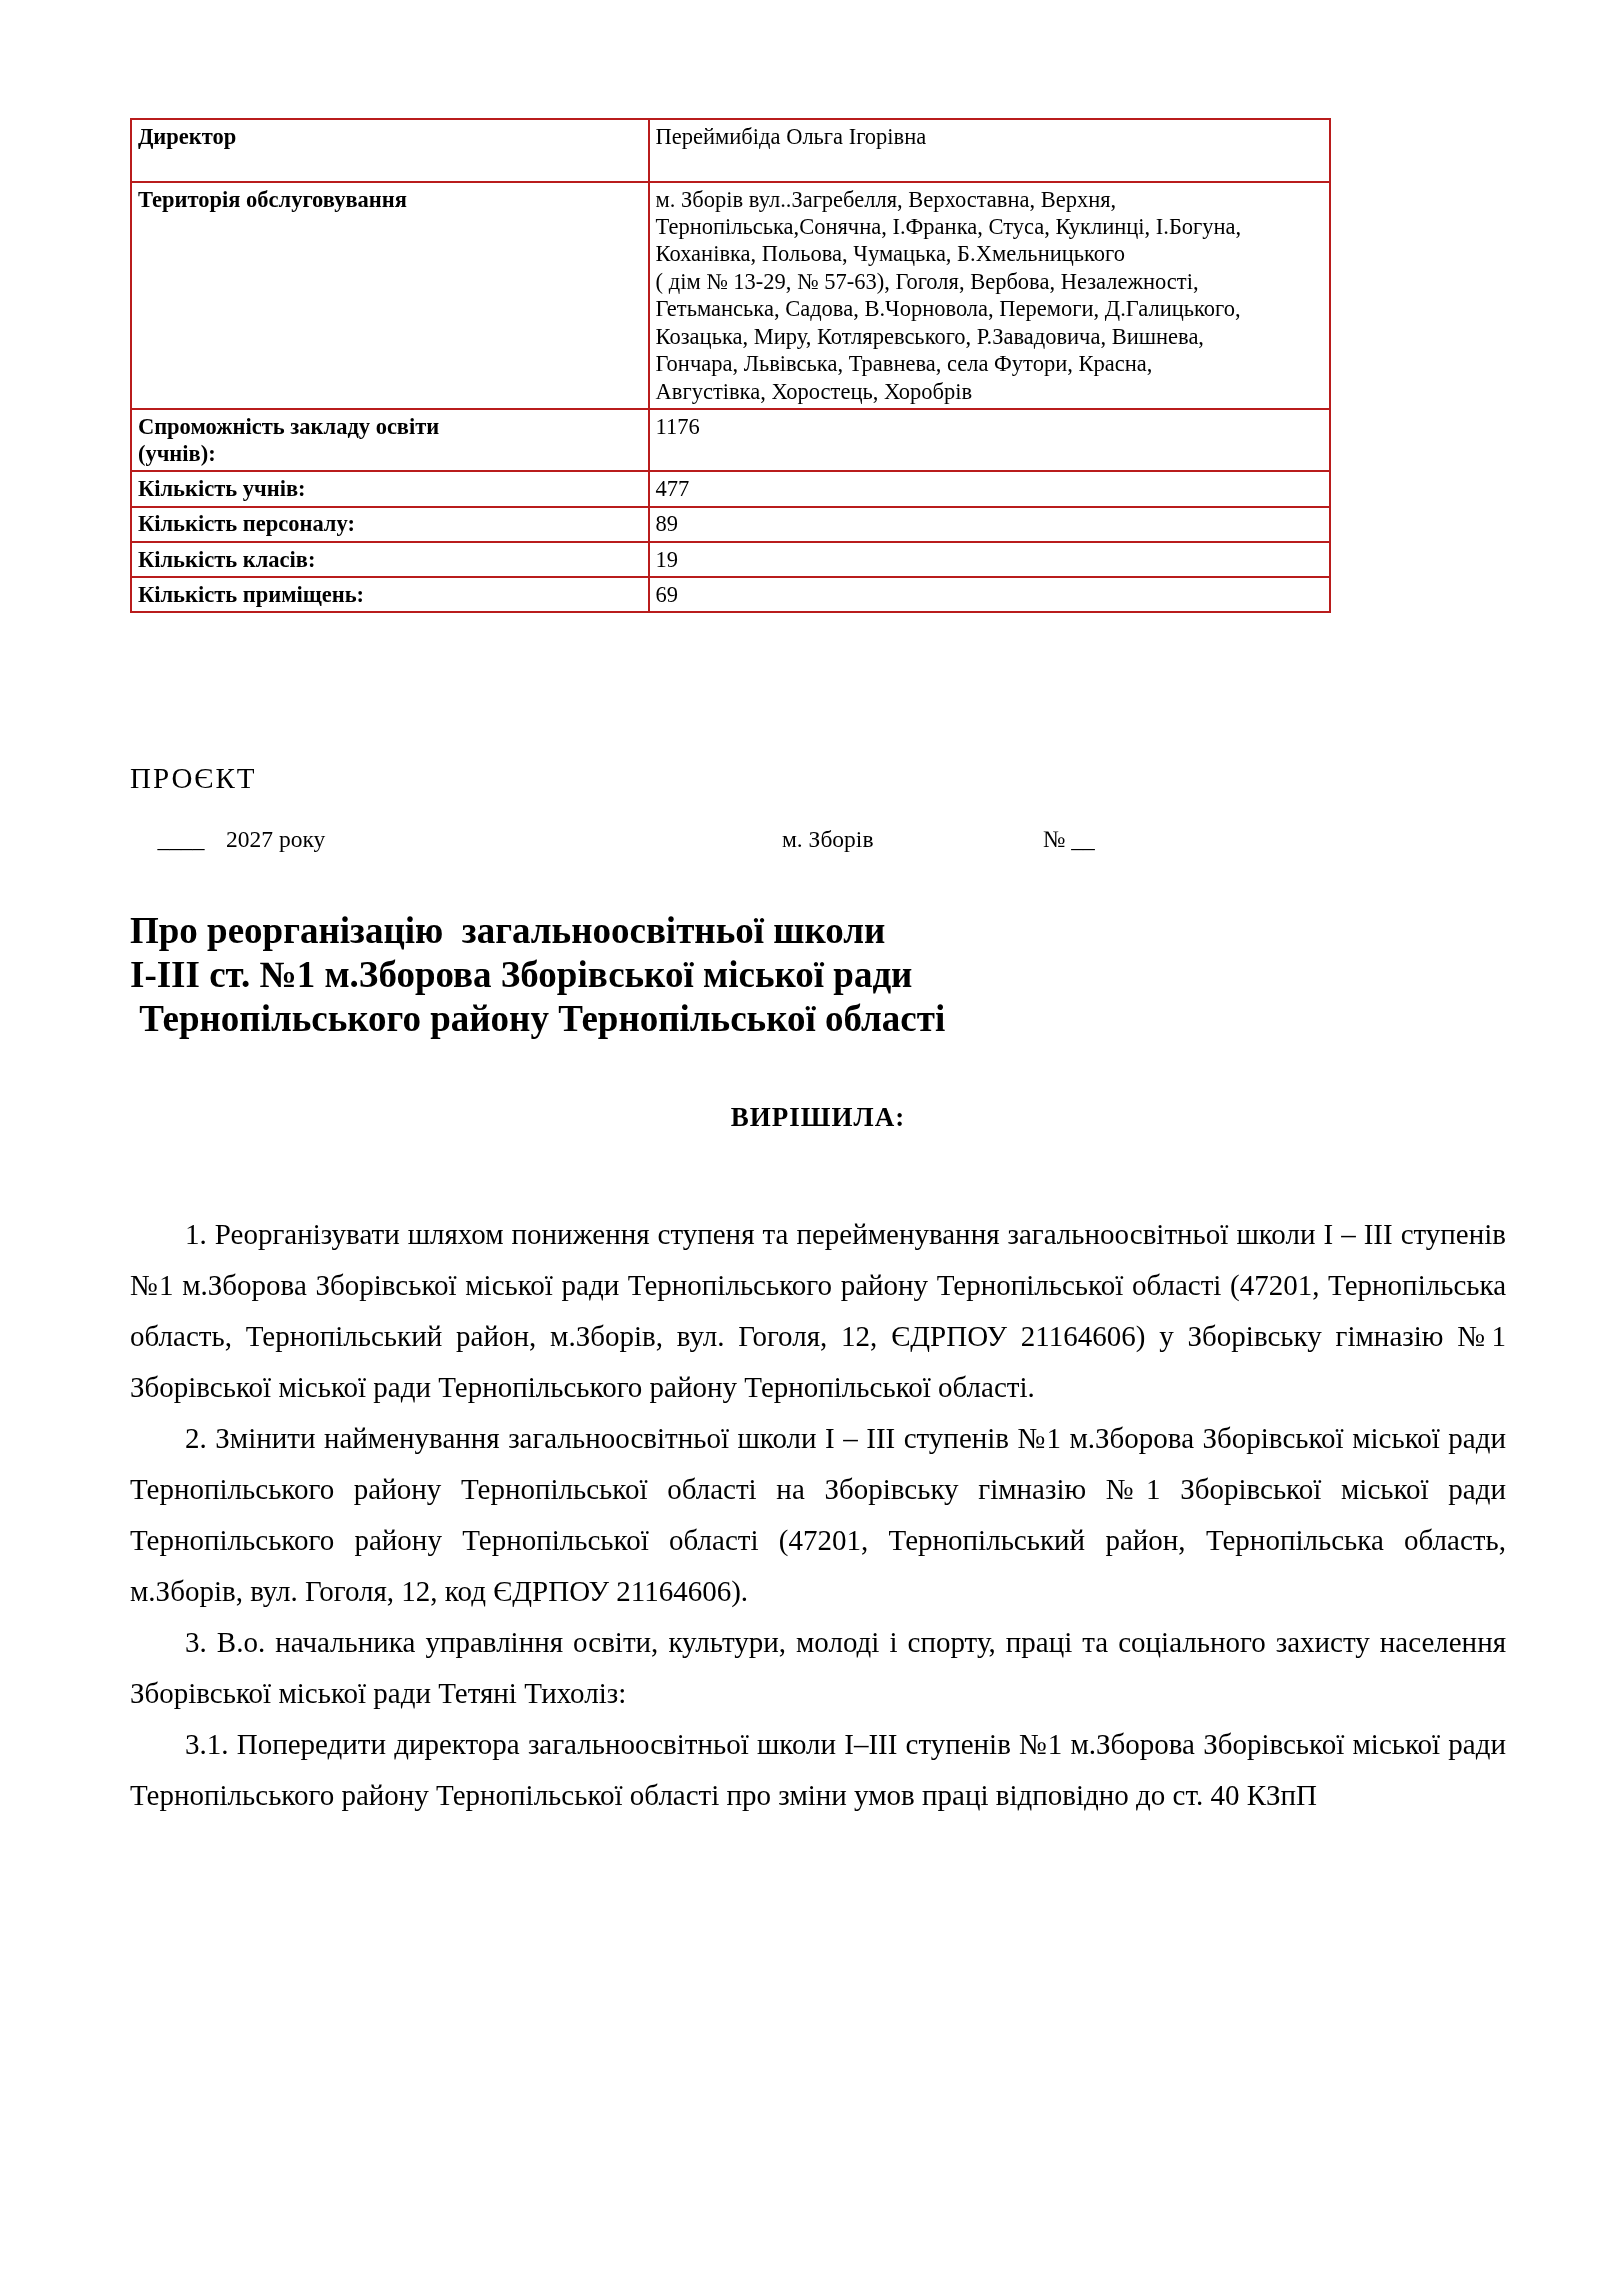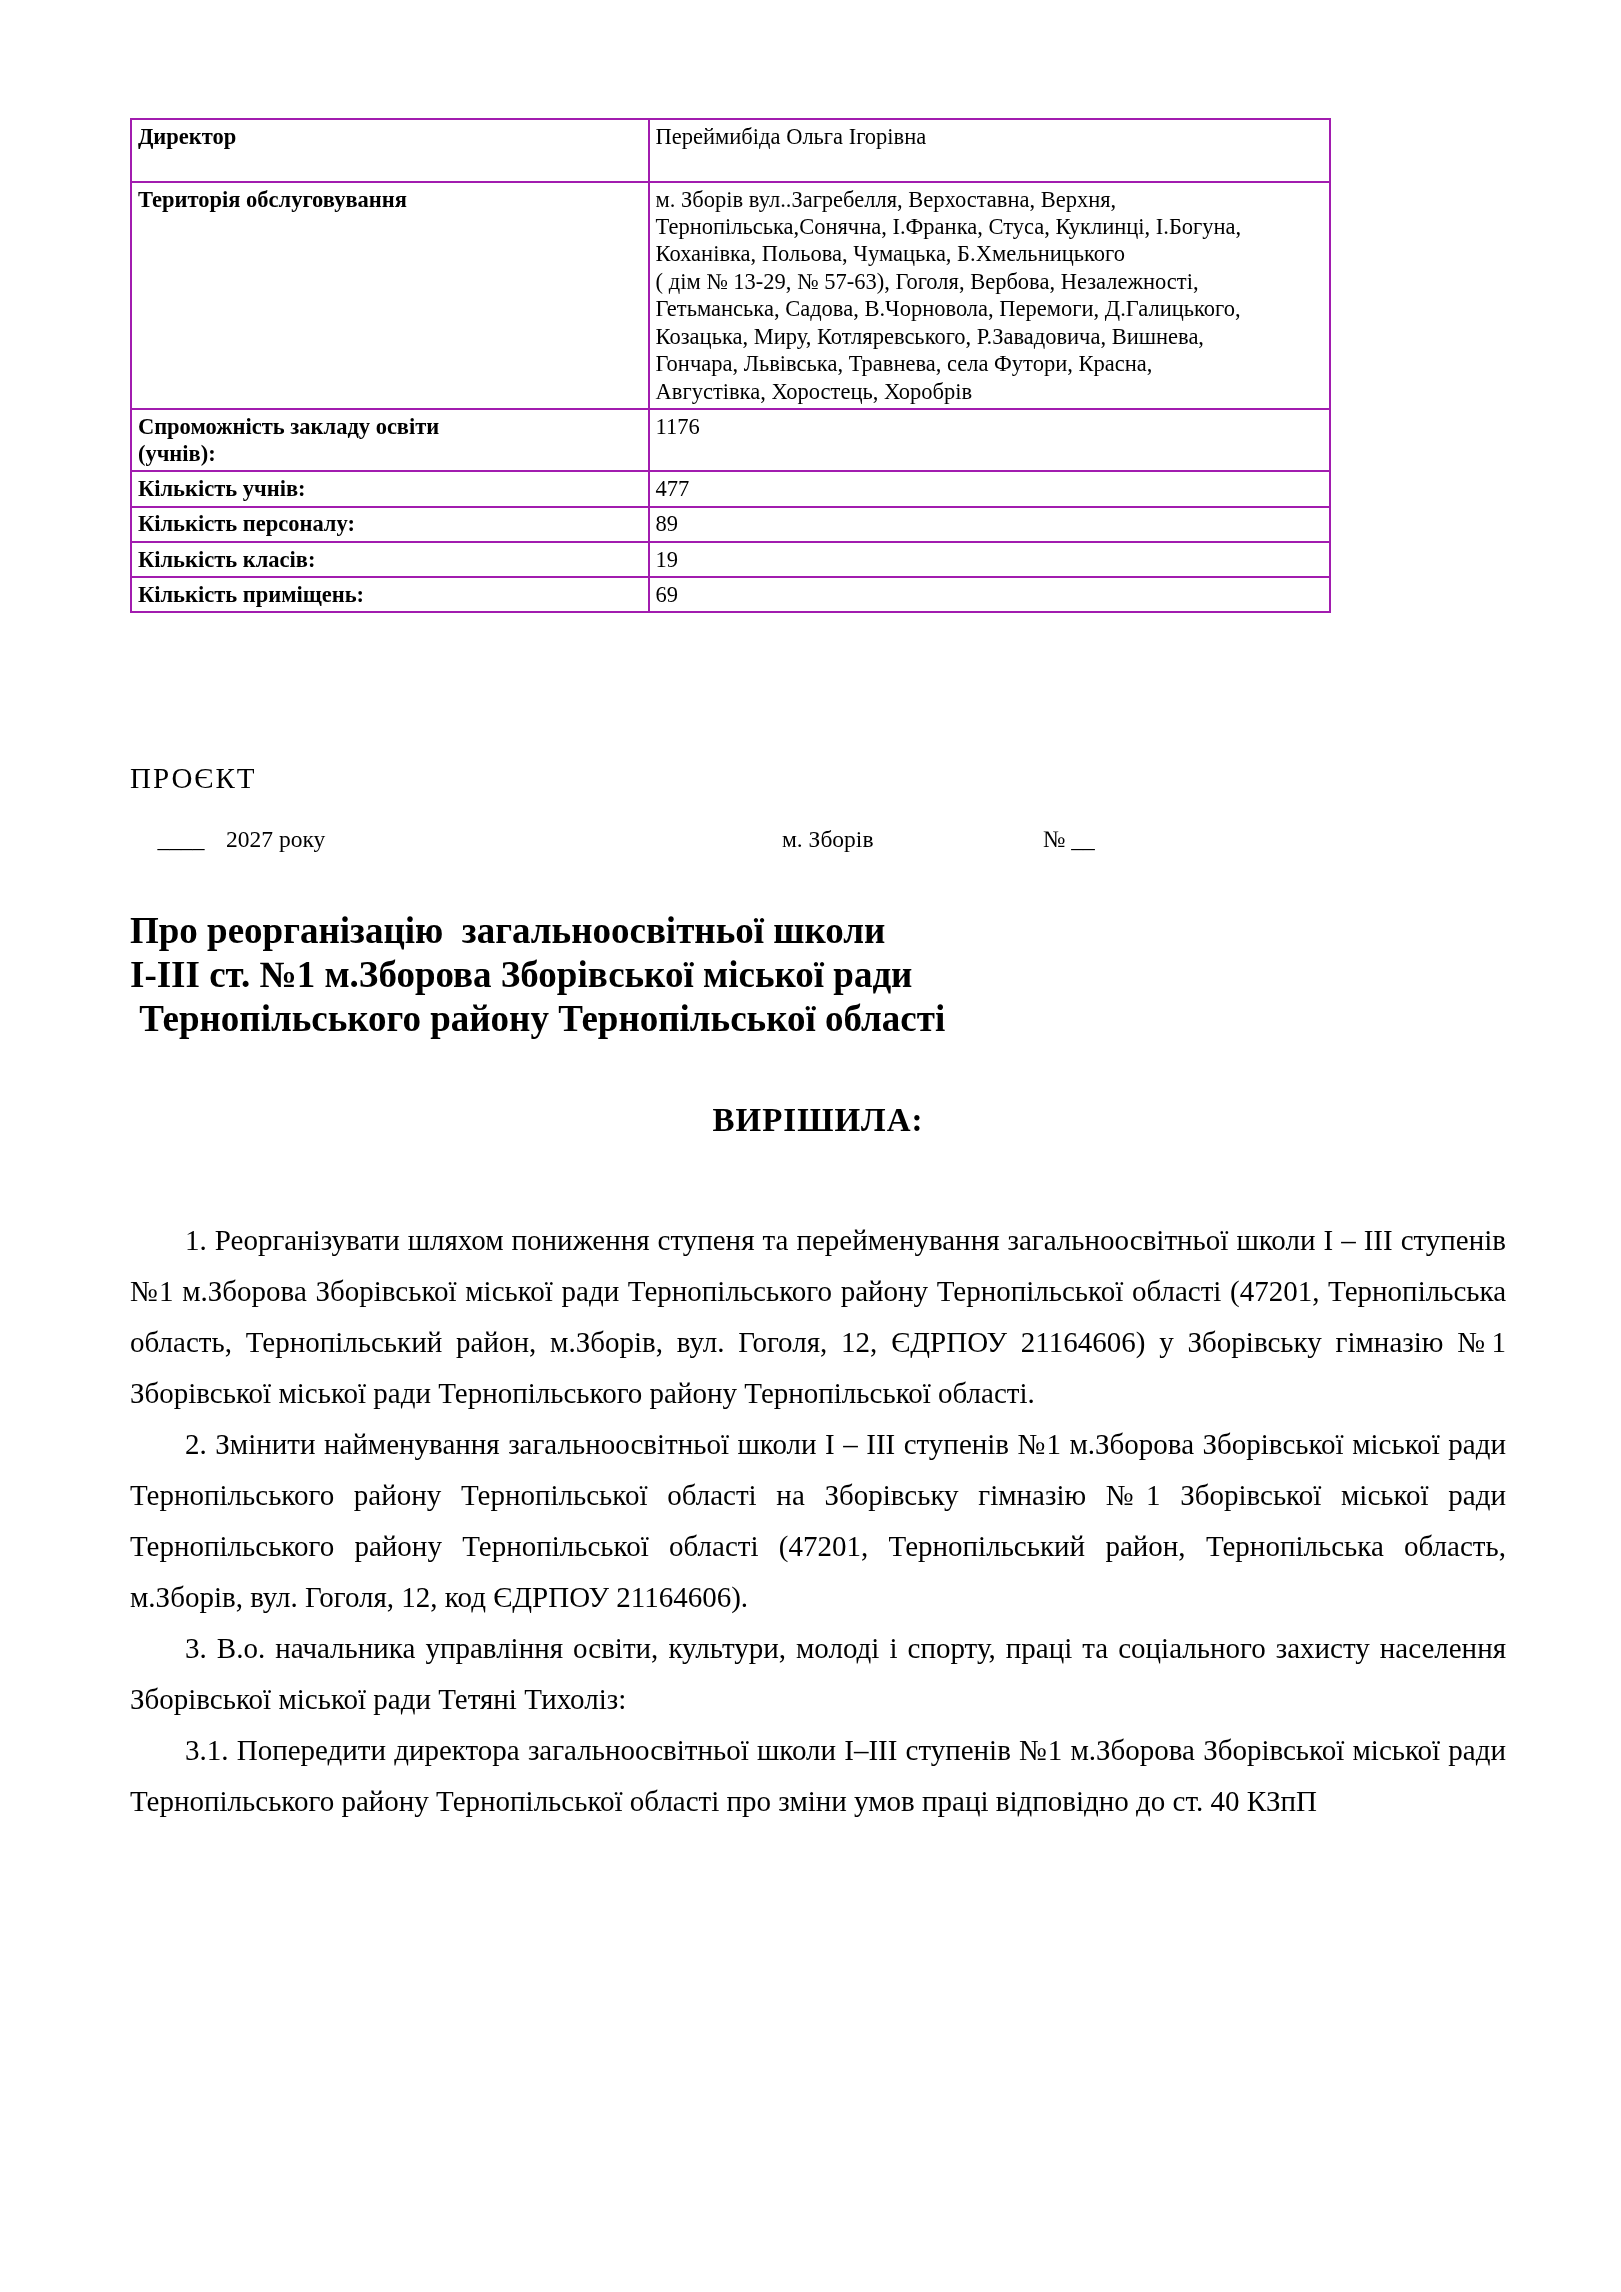--- a/index.html
+++ b/index.html
@@ -26,7 +26,7 @@
     table-layout: fixed;
   }
   table.info-table td {
-    border: 2px solid #a21caf;
+    border: 2px solid #b91c1c;
     vertical-align: top;
     padding: 2.9px 7.8px 2.9px 5.9px;
     font-size: 22.5px;

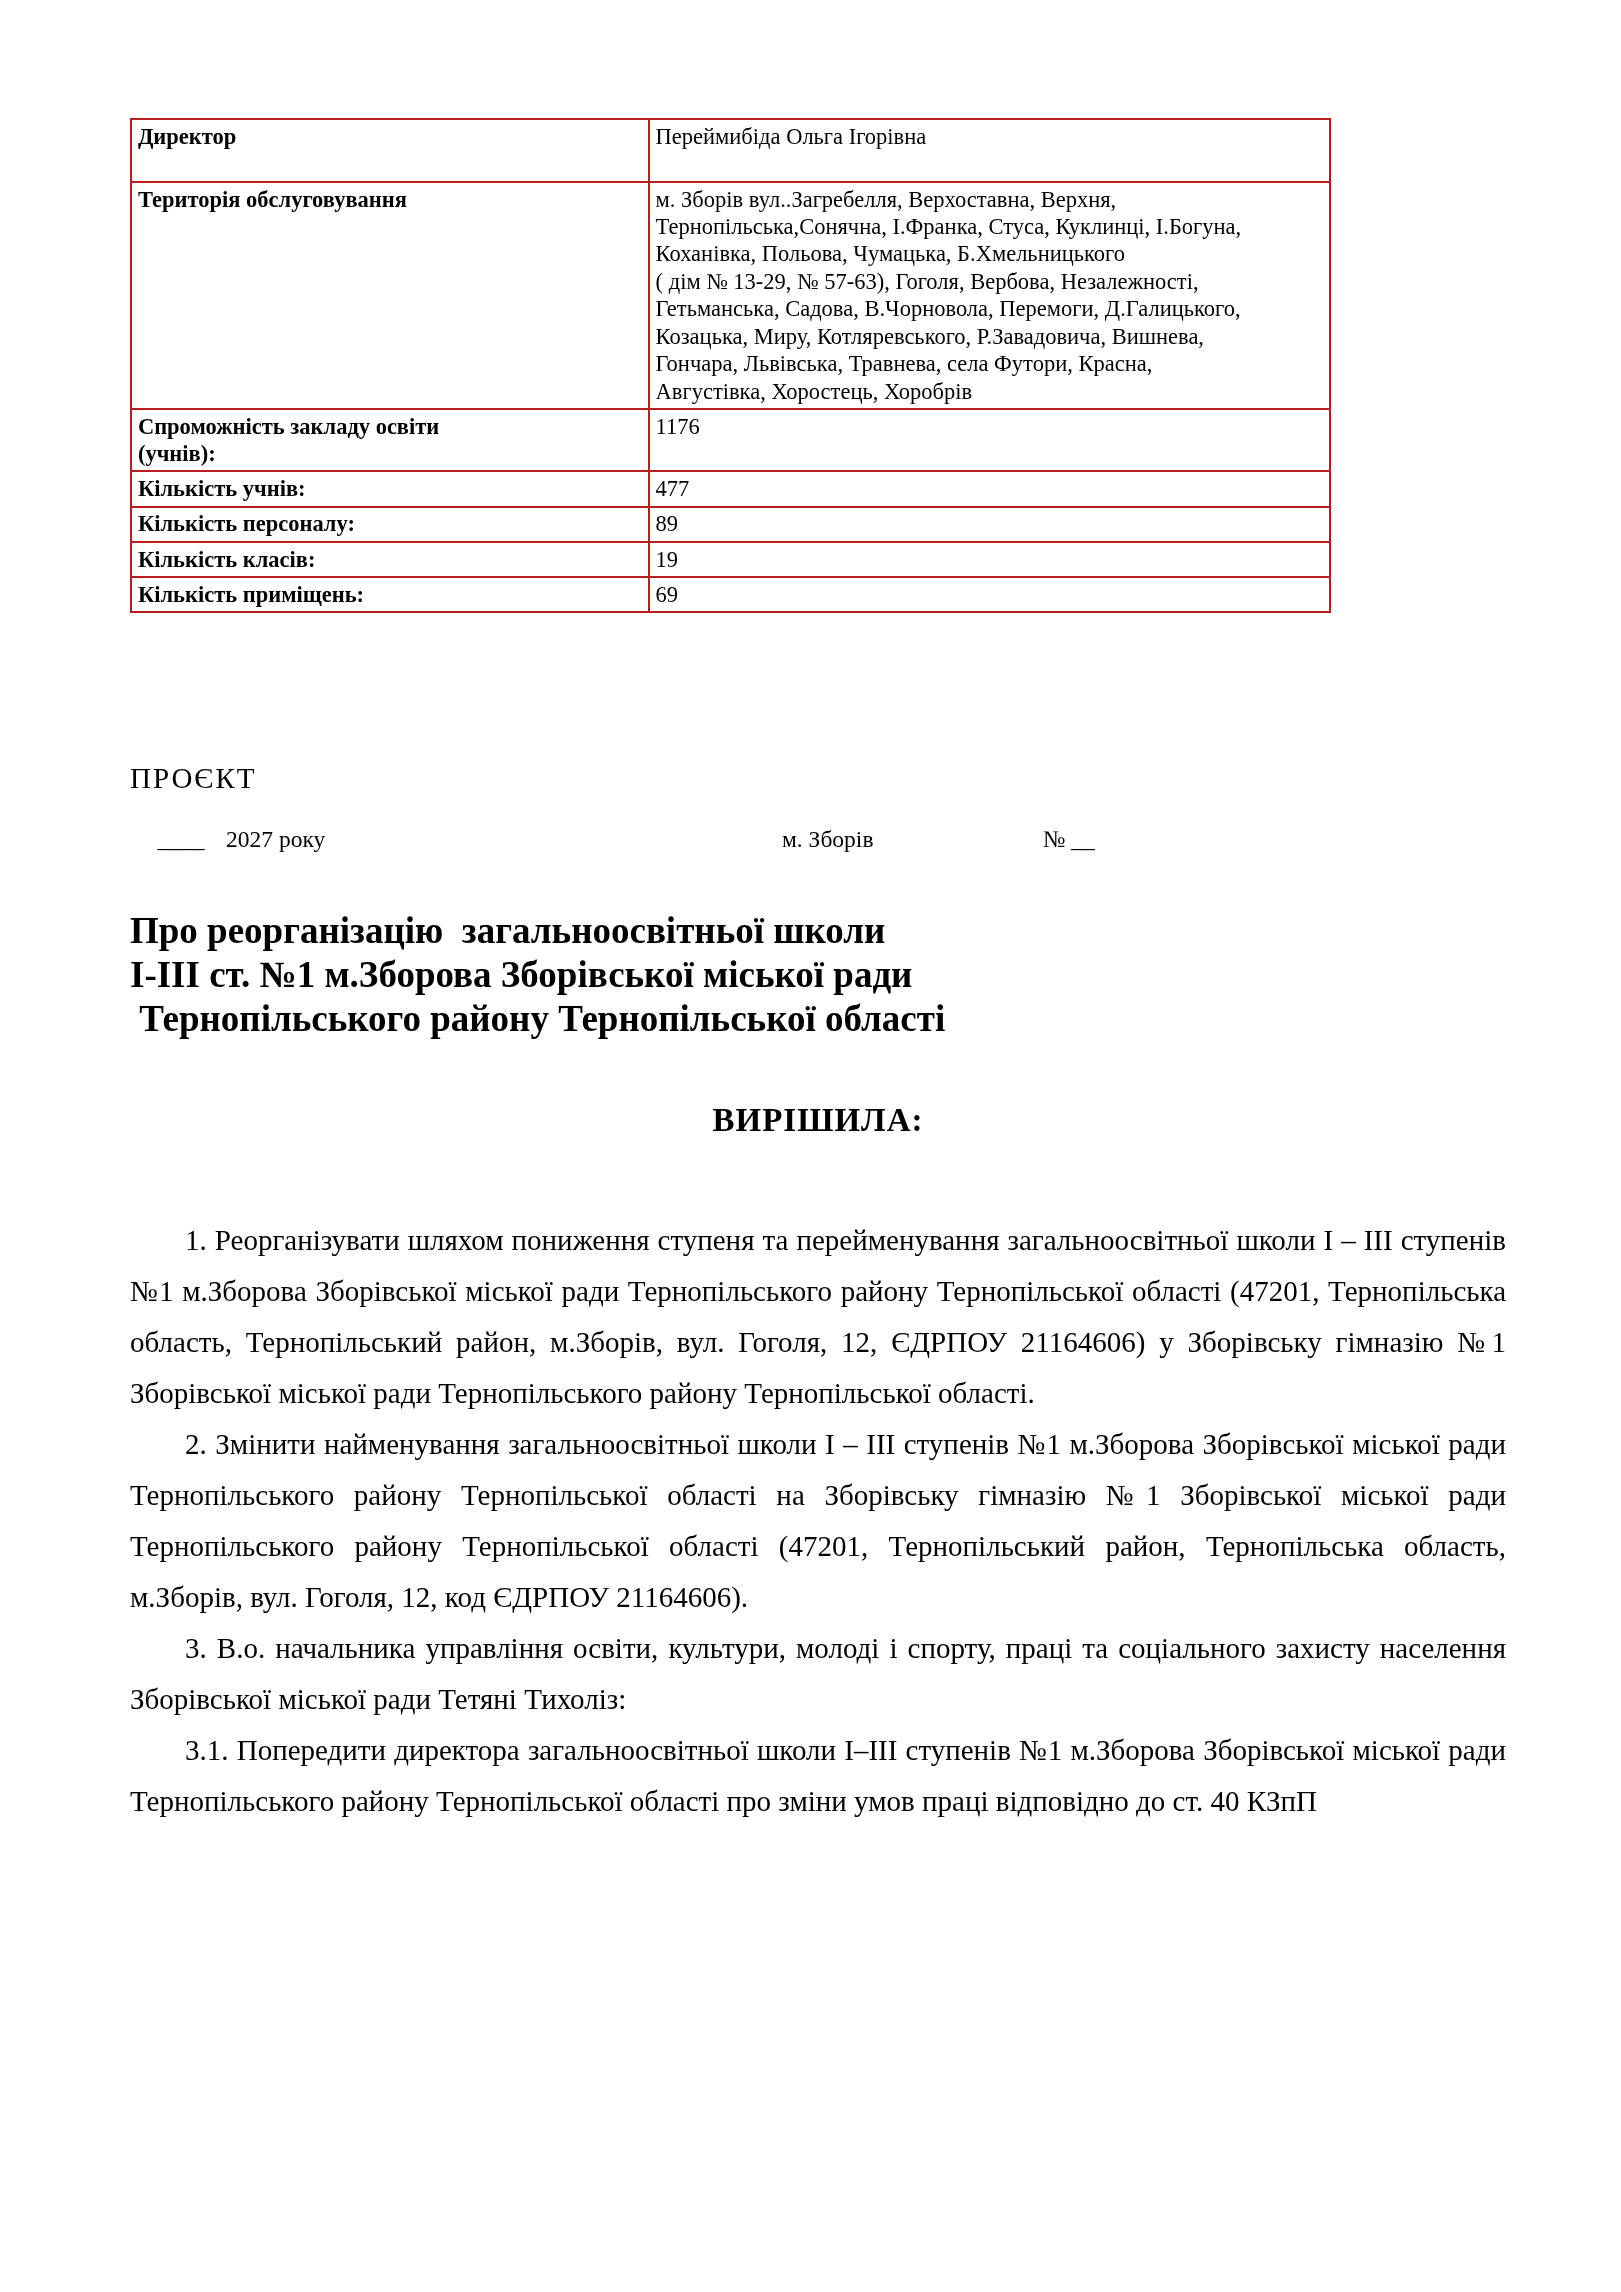--- a/index.html
+++ b/index.html
@@ -76,7 +76,7 @@
     margin-top: 61px;
     text-align: center;
     font-weight: bold;
-    font-size: 33px;
+    font-size: 27px;
     letter-spacing: 1px;
   }
   

